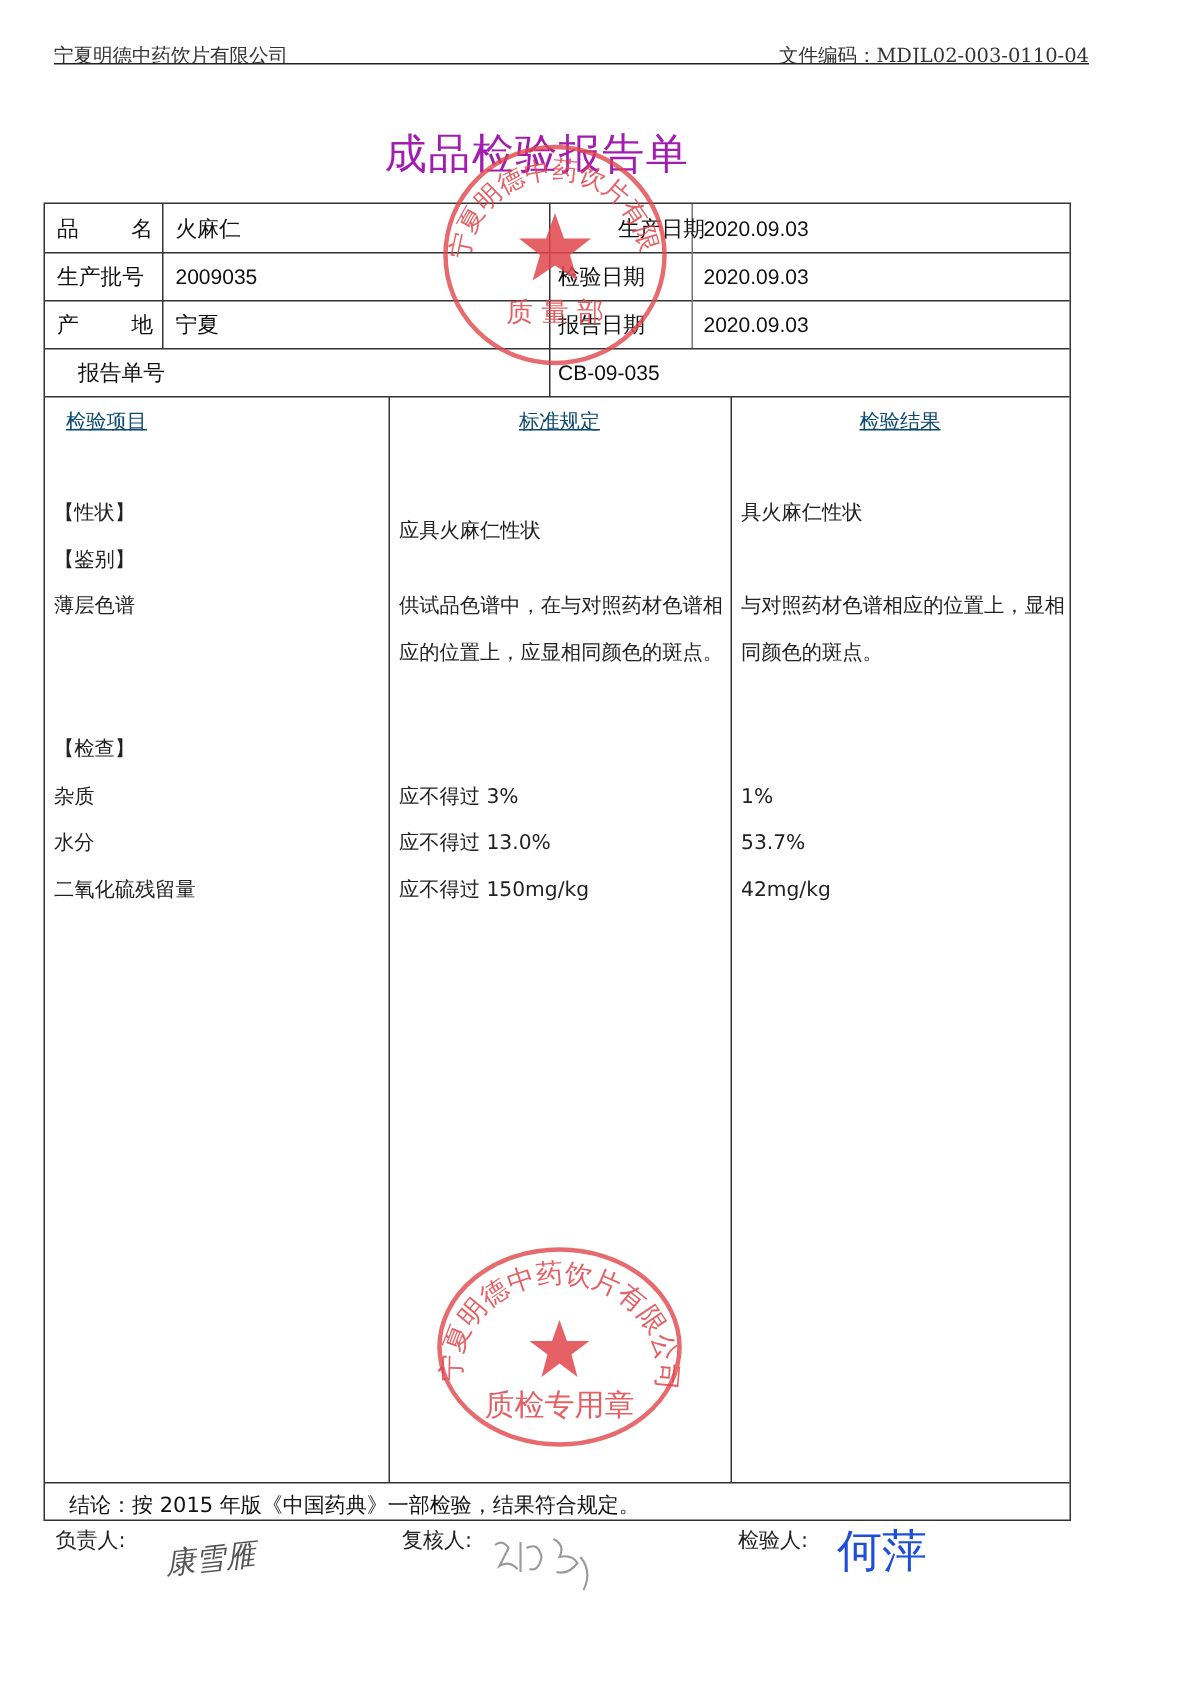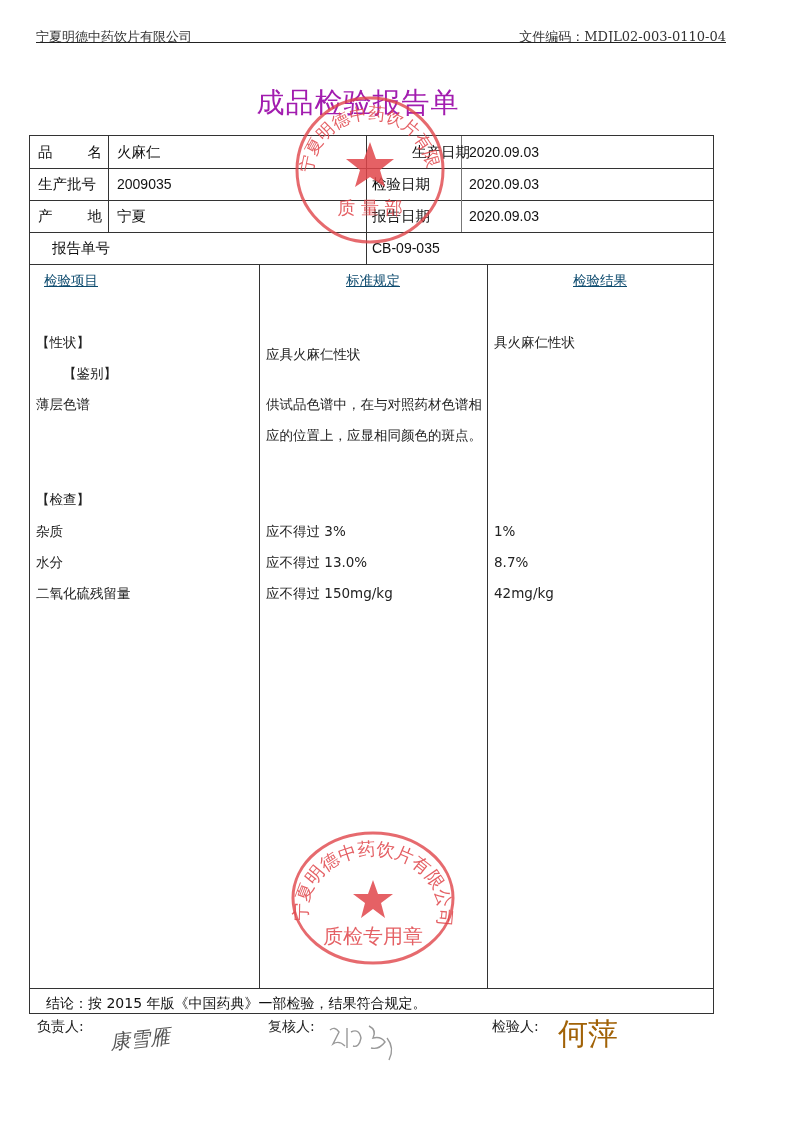--- a/index.html
+++ b/index.html
@@ -106,7 +106,7 @@
   <div class="cell colhead" style="left:229px; width:228px; top:136px; text-align:center;">标准规定</div>
 
   <div class="cell body-text" style="left:6px; top:191px;">【性状】</div>
-  <div class="cell body-text" style="left:6px; top:222px;margin-left:27px;">【鉴别】</div>
+  <div class="cell body-text" style="left:6px; top:222px;">【鉴别】</div>
   <div class="cell body-text" style="left:6px; top:253px;">薄层色谱</div>
   <div class="cell body-text" style="left:6px; top:348px;">【检查】</div>
   <div class="cell body-text" style="left:6px; top:380px;">杂质</div>

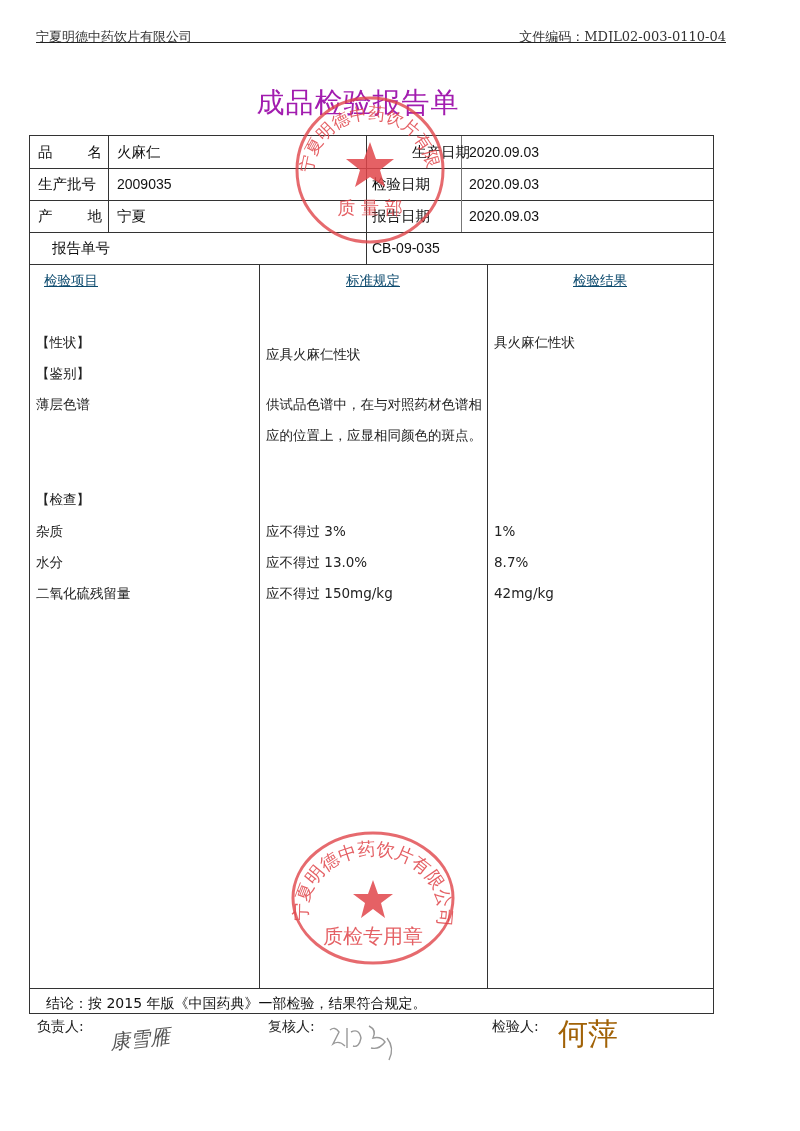--- a/index.html
+++ b/index.html
@@ -120,6 +120,7 @@
   <div class="cell body-text" style="left:236px; top:442px;">应不得过 150mg/kg</div>
 
   <div class="cell body-text" style="left:464px; top:191px;">具火麻仁性状</div>
+  <div class="cell body-text" style="left:464px; top:253px; width:216px;">与对照药材色谱相应的位置上，显相同颜色的斑点。</div>
   <div class="cell body-text" style="left:464px; top:380px;">1%</div>
   <div class="cell body-text" style="left:464px; top:411px;">8.7%</div>
   <div class="cell body-text" style="left:464px; top:442px;">42mg/kg</div>

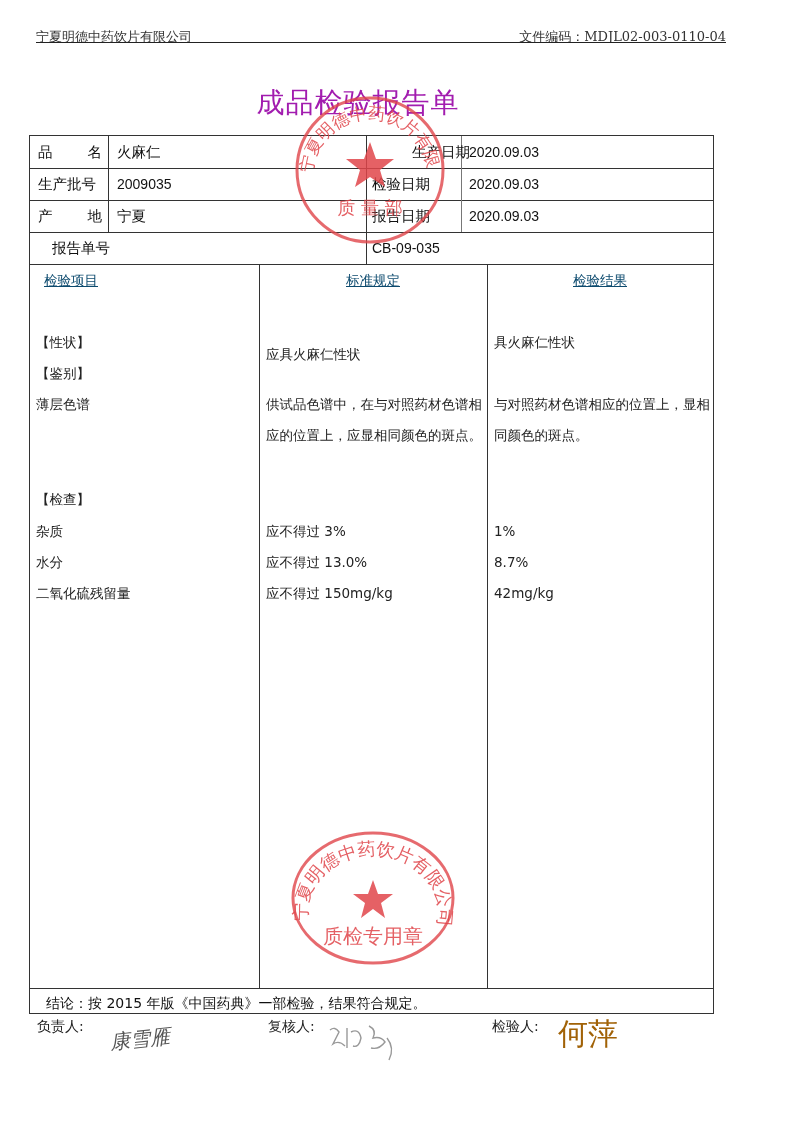--- a/index.html
+++ b/index.html
@@ -122,7 +122,7 @@
   <div class="cell body-text" style="left:464px; top:191px;">具火麻仁性状</div>
   <div class="cell body-text" style="left:464px; top:253px; width:216px;">与对照药材色谱相应的位置上，显相同颜色的斑点。</div>
   <div class="cell body-text" style="left:464px; top:380px;">1%</div>
-  <div class="cell body-text" style="left:464px; top:411px;">8.7%</div>
+  <div class="cell body-text" style="left:464px; top:411px;">53.7%</div>
   <div class="cell body-text" style="left:464px; top:442px;">42mg/kg</div>
 
   <div class="cell" style="left:16px; top:859px; font-size:14px;">结论：按 2015 年版《中国药典》一部检验，结果符合规定。</div>

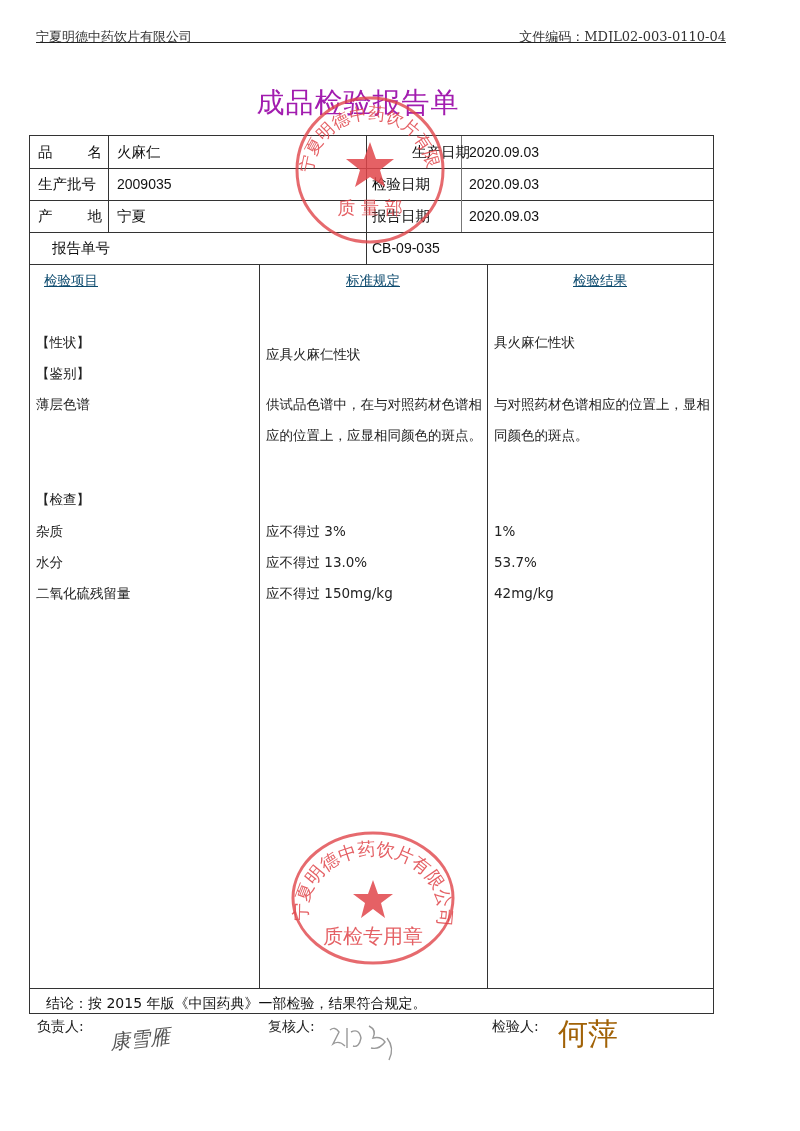--- a/index.html
+++ b/index.html
@@ -161,6 +161,6 @@
 </svg>
 
 <div class="sig-label" style="left:472px; top:1018px;margin-left:20px;">检验人:</div>
-<div class="sig" style="left:558px; top:1014px; font-size:30px; color:#a16207;">何萍</div>
+<div class="sig" style="left:558px; top:1014px; font-size:30px; color:#1d4ed8;">何萍</div>
 
 </body></html>

